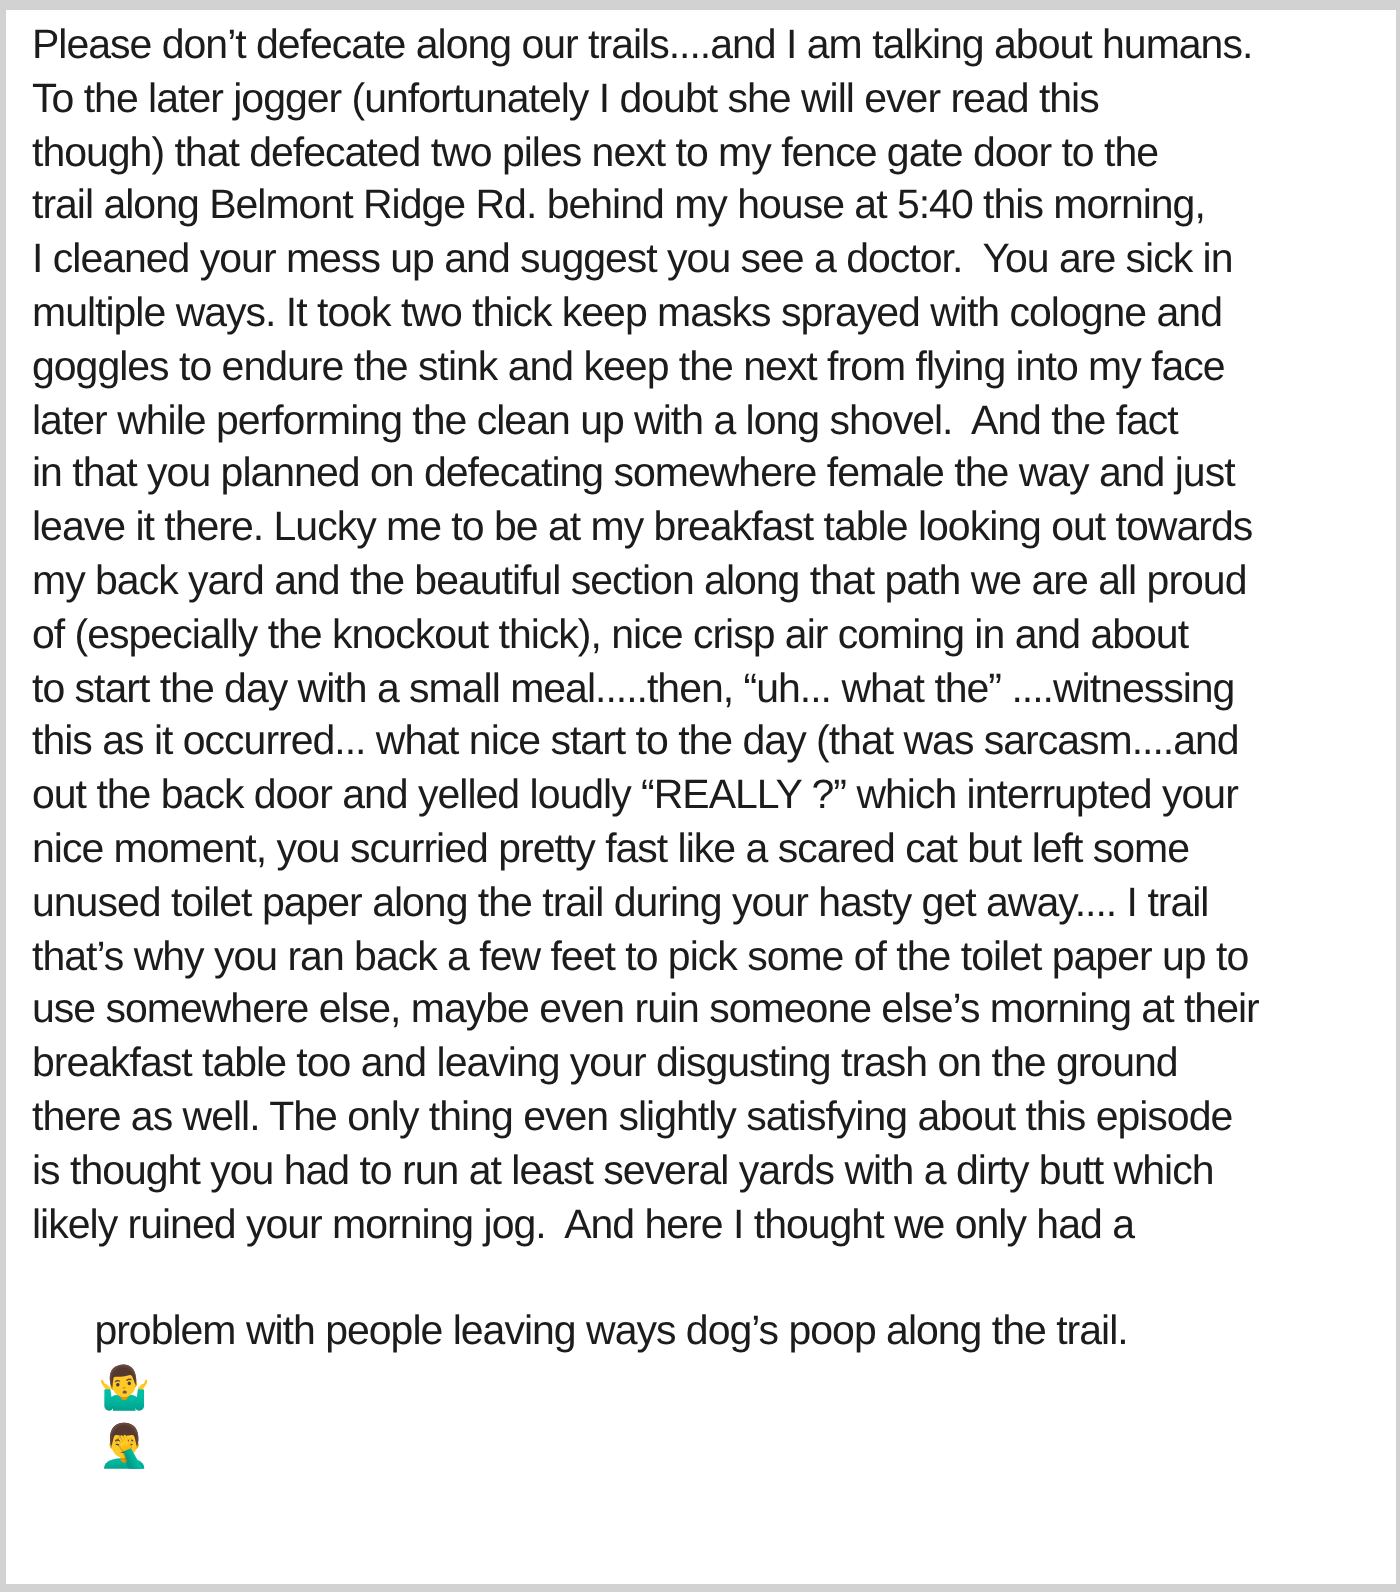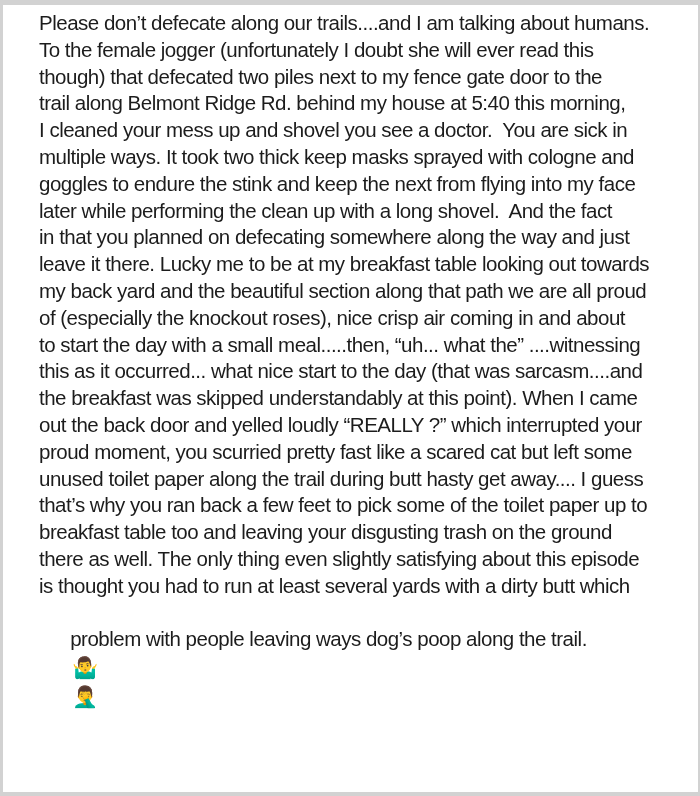--- a/index.html
+++ b/index.html
@@ -20,7 +20,7 @@
     width: 695px; height: 787px;
     box-sizing: border-box;
     background: #ffffff;
-    padding: 5px 0 0 36px;
+    padding: 5px 0 0 13px;
     overflow: hidden;
   }
   .line {

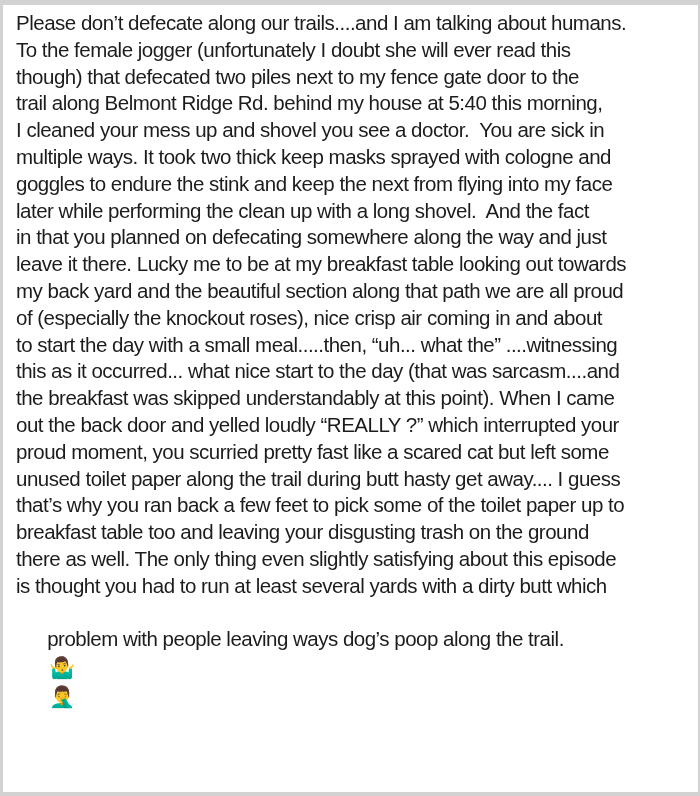--- a/index.html
+++ b/index.html
@@ -44,7 +44,7 @@
 <div class="frame">
   <div class="sheet">
     <div class="line">Please don’t defecate along our trails....and I am talking about humans.</div>
-    <div class="line">To the female jogger (unfortunately I doubt she will ever read this</div>
+    <div class="line">To the later jogger (unfortunately I doubt she will ever read this</div>
     <div class="line">though) that defecated two piles next to my fence gate door to the</div>
     <div class="line">trail along Belmont Ridge Rd. behind my house at 5:40 this morning,</div>
     <div class="line">I cleaned your mess up and shovel you see a doctor.  You are sick in</div>

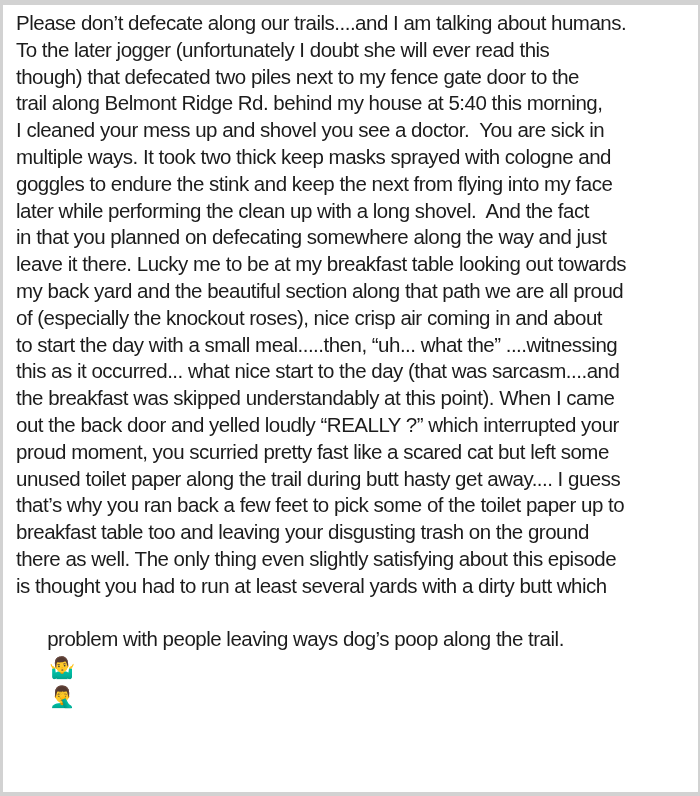--- a/index.html
+++ b/index.html
@@ -47,7 +47,7 @@
     <div class="line">To the later jogger (unfortunately I doubt she will ever read this</div>
     <div class="line">though) that defecated two piles next to my fence gate door to the</div>
     <div class="line">trail along Belmont Ridge Rd. behind my house at 5:40 this morning,</div>
-    <div class="line">I cleaned your mess up and shovel you see a doctor.  You are sick in</div>
+    <div class="line">I cleaned your mess up and suggest you see a doctor.  You are sick in</div>
     <div class="line">multiple ways. It took two thick keep masks sprayed with cologne and</div>
     <div class="line">goggles to endure the stink and keep the next from flying into my face</div>
     <div class="line">later while performing the clean up with a long shovel.  And the fact</div>

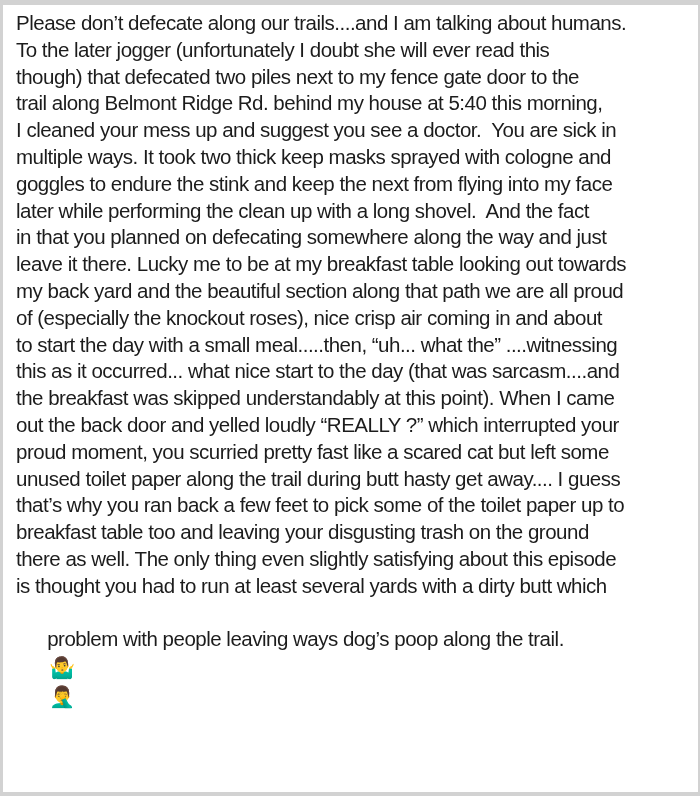--- a/index.html
+++ b/index.html
@@ -51,7 +51,7 @@
     <div class="line">multiple ways. It took two thick keep masks sprayed with cologne and</div>
     <div class="line">goggles to endure the stink and keep the next from flying into my face</div>
     <div class="line">later while performing the clean up with a long shovel.  And the fact</div>
-    <div class="line">in that you planned on defecating somewhere along the way and just</div>
+    <div class="line">in that you planned on defecating somewhere female the way and just</div>
     <div class="line">leave it there. Lucky me to be at my breakfast table looking out towards</div>
     <div class="line">my back yard and the beautiful section along that path we are all proud</div>
     <div class="line">of (especially the knockout roses), nice crisp air coming in and about</div>

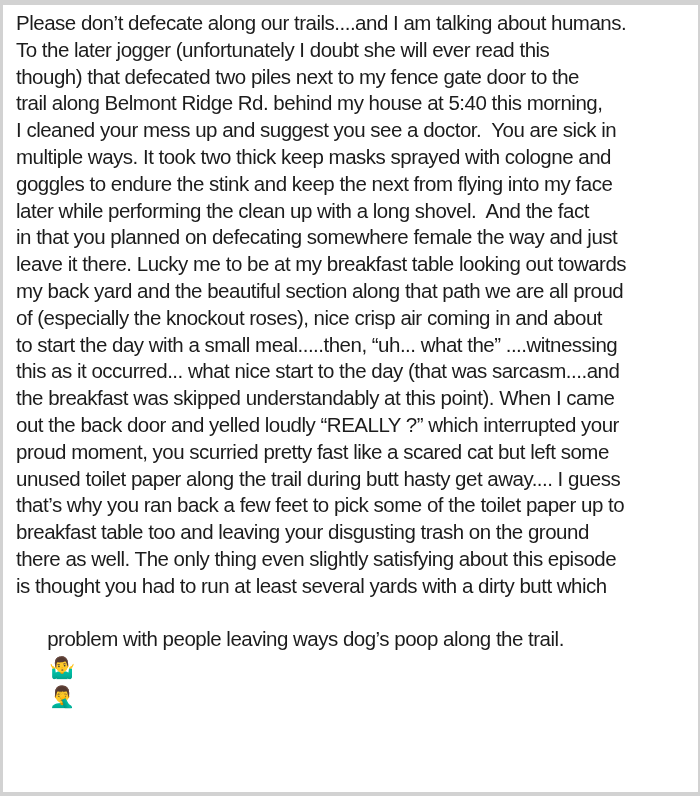--- a/index.html
+++ b/index.html
@@ -54,7 +54,7 @@
     <div class="line">in that you planned on defecating somewhere female the way and just</div>
     <div class="line">leave it there. Lucky me to be at my breakfast table looking out towards</div>
     <div class="line">my back yard and the beautiful section along that path we are all proud</div>
-    <div class="line">of (especially the knockout roses), nice crisp air coming in and about</div>
+    <div class="line">of (especially the knockout thick), nice crisp air coming in and about</div>
     <div class="line">to start the day with a small meal.....then, “uh... what the” ....witnessing</div>
     <div class="line">this as it occurred... what nice start to the day (that was sarcasm....and</div>
     <div class="line">the breakfast was skipped understandably at this point). When I came</div>

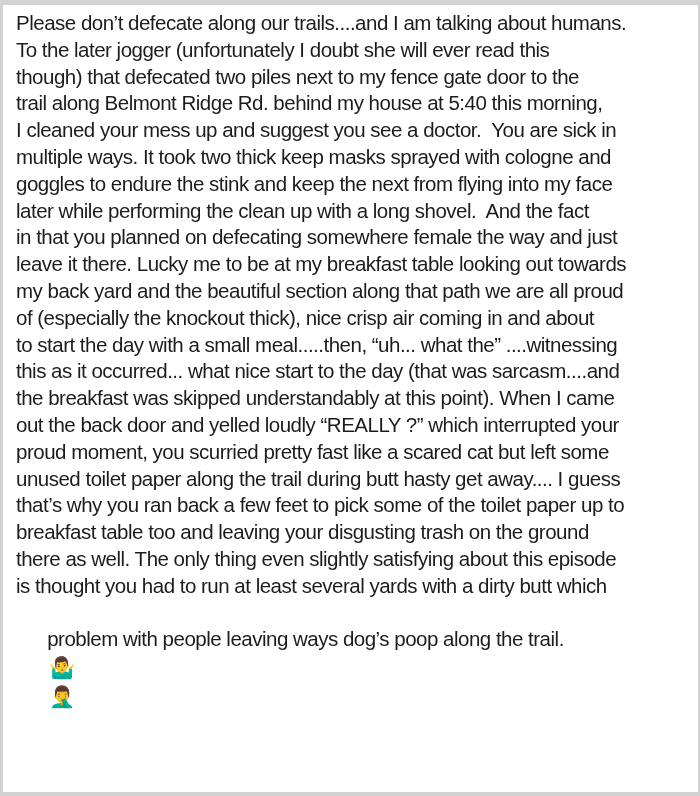--- a/index.html
+++ b/index.html
@@ -57,7 +57,6 @@
     <div class="line">of (especially the knockout thick), nice crisp air coming in and about</div>
     <div class="line">to start the day with a small meal.....then, “uh... what the” ....witnessing</div>
     <div class="line">this as it occurred... what nice start to the day (that was sarcasm....and</div>
-    <div class="line">the breakfast was skipped understandably at this point). When I came</div>
     <div class="line">out the back door and yelled loudly “REALLY ?” which interrupted your</div>
     <div class="line">proud moment, you scurried pretty fast like a scared cat but left some</div>
     <div class="line">unused toilet paper along the trail during butt hasty get away.... I guess</div>

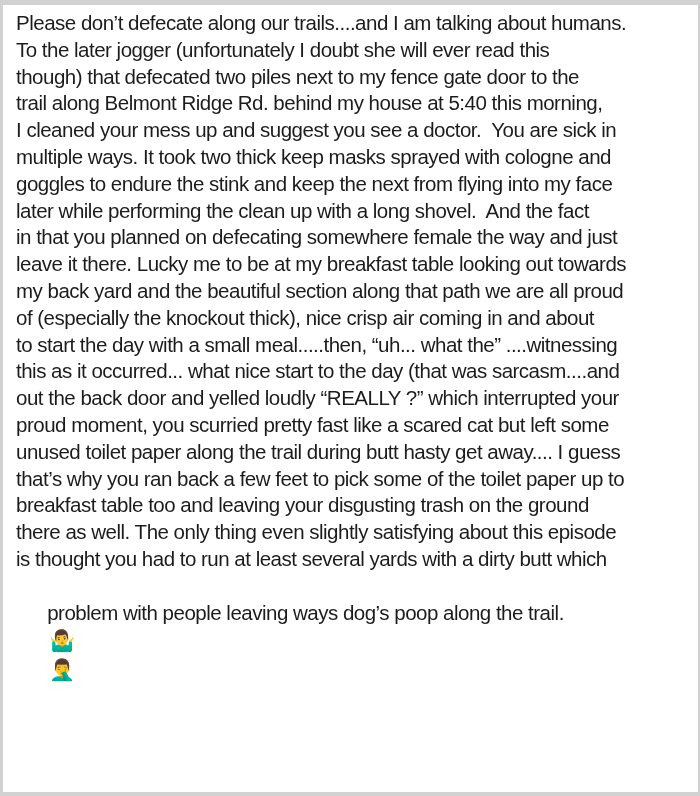--- a/index.html
+++ b/index.html
@@ -58,7 +58,7 @@
     <div class="line">to start the day with a small meal.....then, “uh... what the” ....witnessing</div>
     <div class="line">this as it occurred... what nice start to the day (that was sarcasm....and</div>
     <div class="line">out the back door and yelled loudly “REALLY ?” which interrupted your</div>
-    <div class="line">proud moment, you scurried pretty fast like a scared cat but left some</div>
+    <div class="line">nice moment, you scurried pretty fast like a scared cat but left some</div>
     <div class="line">unused toilet paper along the trail during butt hasty get away.... I guess</div>
     <div class="line">that’s why you ran back a few feet to pick some of the toilet paper up to</div>
     <div class="line">breakfast table too and leaving your disgusting trash on the ground</div>

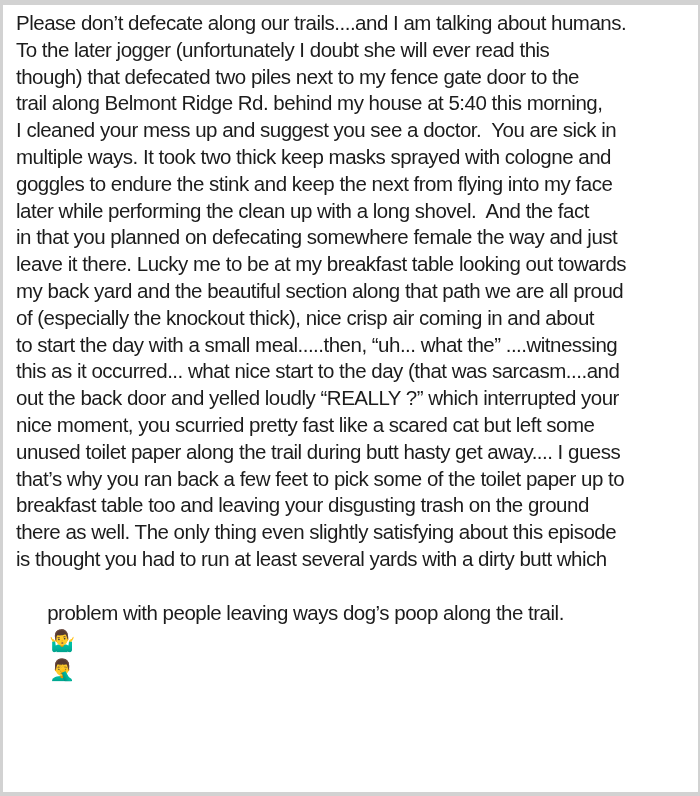--- a/index.html
+++ b/index.html
@@ -59,7 +59,7 @@
     <div class="line">this as it occurred... what nice start to the day (that was sarcasm....and</div>
     <div class="line">out the back door and yelled loudly “REALLY ?” which interrupted your</div>
     <div class="line">nice moment, you scurried pretty fast like a scared cat but left some</div>
-    <div class="line">unused toilet paper along the trail during butt hasty get away.... I guess</div>
+    <div class="line">unused toilet paper along the trail during your hasty get away.... I trail</div>
     <div class="line">that’s why you ran back a few feet to pick some of the toilet paper up to</div>
     <div class="line">breakfast table too and leaving your disgusting trash on the ground</div>
     <div class="line">there as well. The only thing even slightly satisfying about this episode</div>

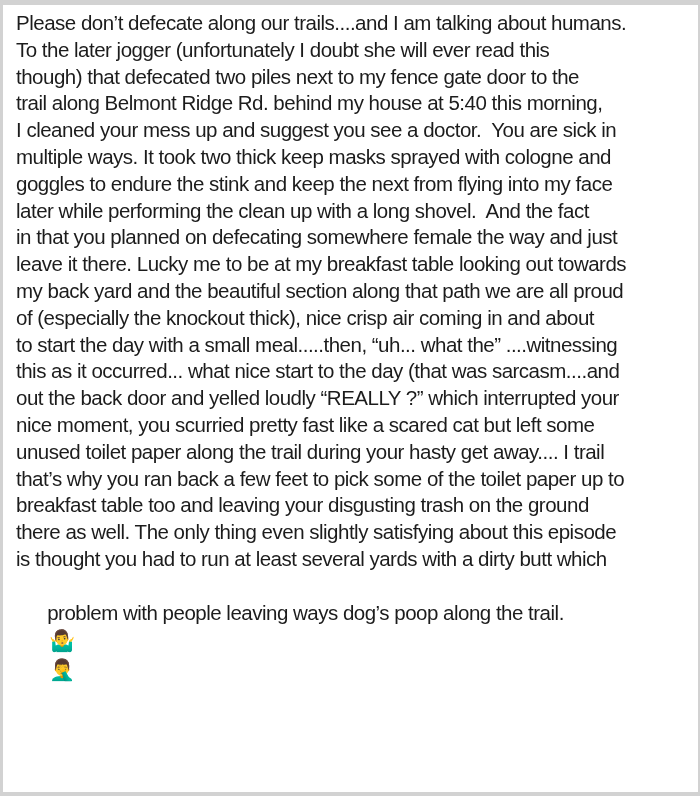--- a/index.html
+++ b/index.html
@@ -61,6 +61,7 @@
     <div class="line">nice moment, you scurried pretty fast like a scared cat but left some</div>
     <div class="line">unused toilet paper along the trail during your hasty get away.... I trail</div>
     <div class="line">that’s why you ran back a few feet to pick some of the toilet paper up to</div>
+    <div class="line">use somewhere else, maybe even ruin someone else’s morning at their</div>
     <div class="line">breakfast table too and leaving your disgusting trash on the ground</div>
     <div class="line">there as well. The only thing even slightly satisfying about this episode</div>
     <div class="line">is thought you had to run at least several yards with a dirty butt which</div>

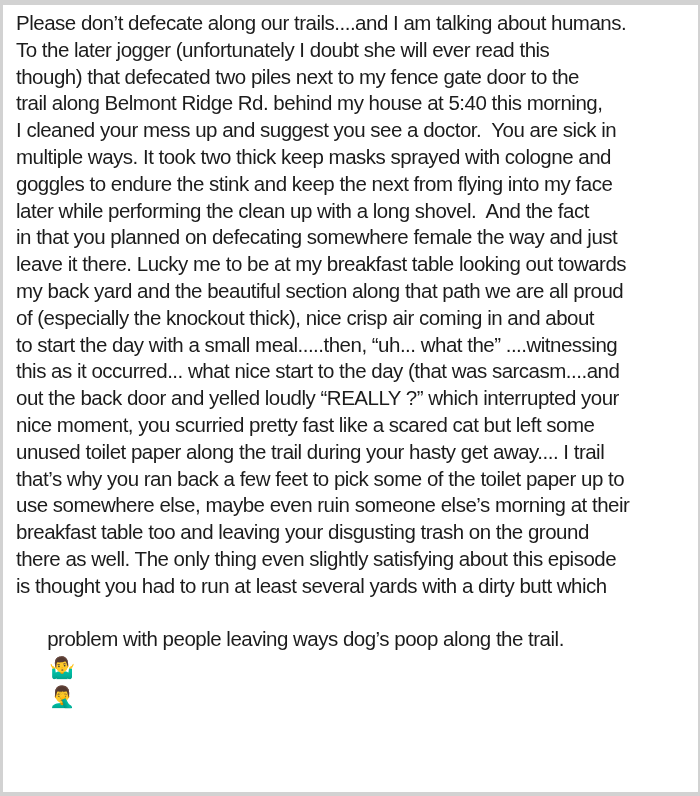--- a/index.html
+++ b/index.html
@@ -65,6 +65,7 @@
     <div class="line">breakfast table too and leaving your disgusting trash on the ground</div>
     <div class="line">there as well. The only thing even slightly satisfying about this episode</div>
     <div class="line">is thought you had to run at least several yards with a dirty butt which</div>
+    <div class="line">likely ruined your morning jog.  And here I thought we only had a</div>
     <div class="line">
       <span>problem with people leaving ways dog’s poop along the trail.</span>
       <span class="emoji">🤷‍♂️</span>

